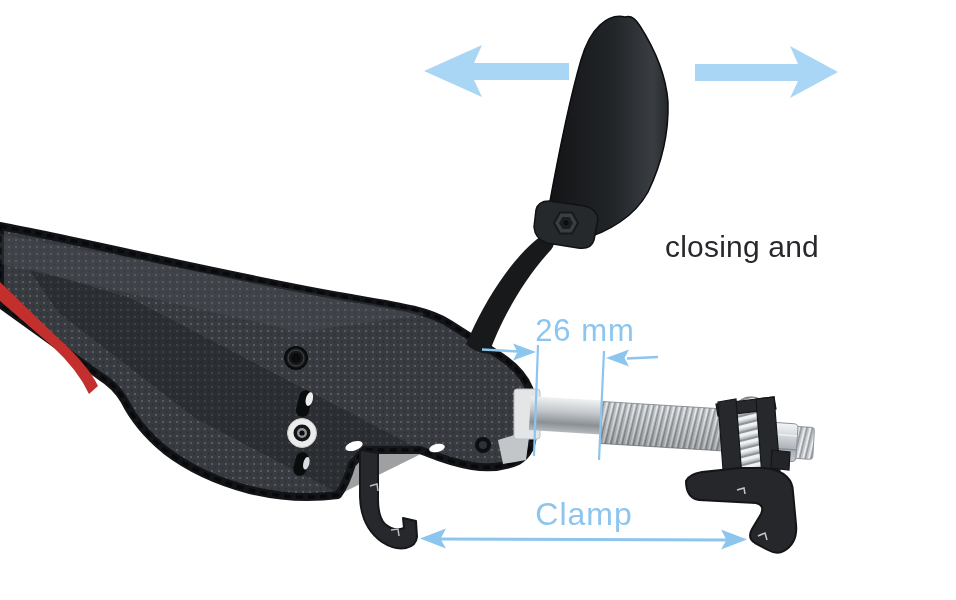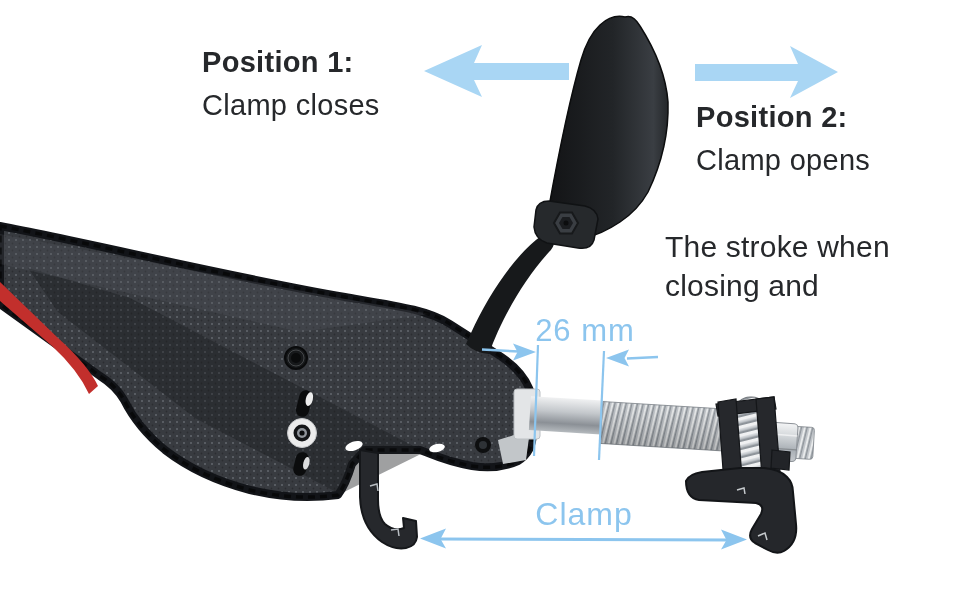--- a/index.html
+++ b/index.html
@@ -167,10 +167,6 @@
   </g>
 </svg>
 
-<div class="label" id="pos1">
-  <div class="title">Position 1:</div>
-  <div class="subtitle">Clamp closes</div>
-</div>
 
 <div class="label" id="pos2">
   <div class="title">Position 2:</div>

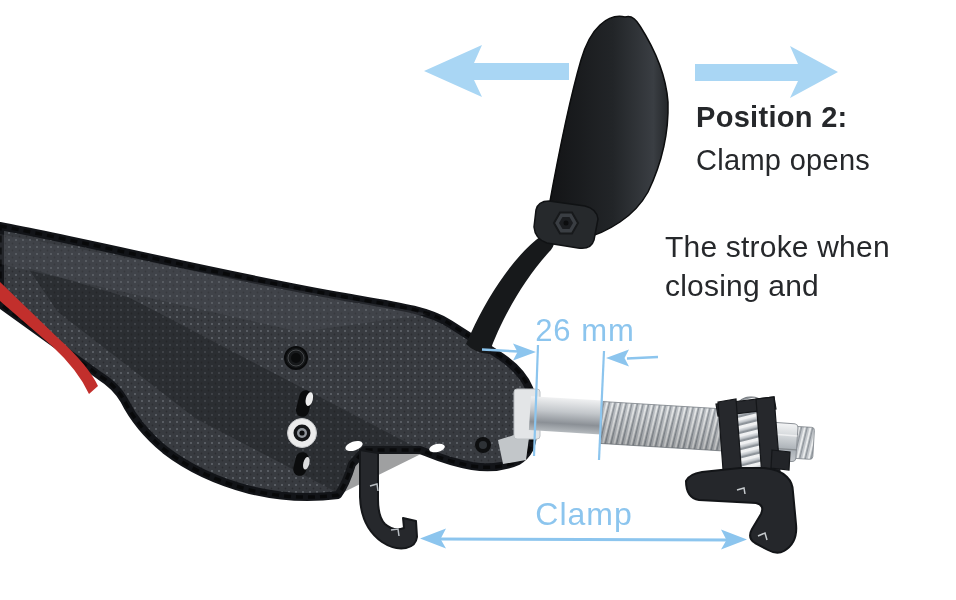--- a/index.html
+++ b/index.html
@@ -168,10 +168,6 @@
 </svg>
 
 
-<div class="label" id="pos2">
-  <div class="title">Position 2:</div>
-  <div class="subtitle">Clamp opens</div>
-</div>
 
 <div class="label" id="note">
   <div>The stroke when</div>

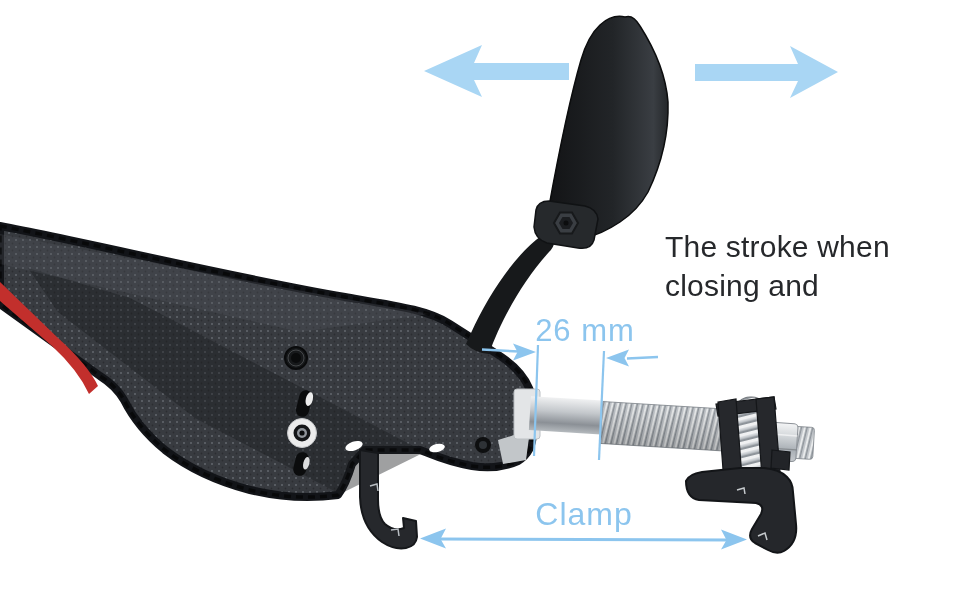--- a/index.html
+++ b/index.html
@@ -170,7 +170,6 @@
 
 
 <div class="label" id="note">
-  <div>The stroke when</div>
   <div>closing and</div>
 </div>
 

